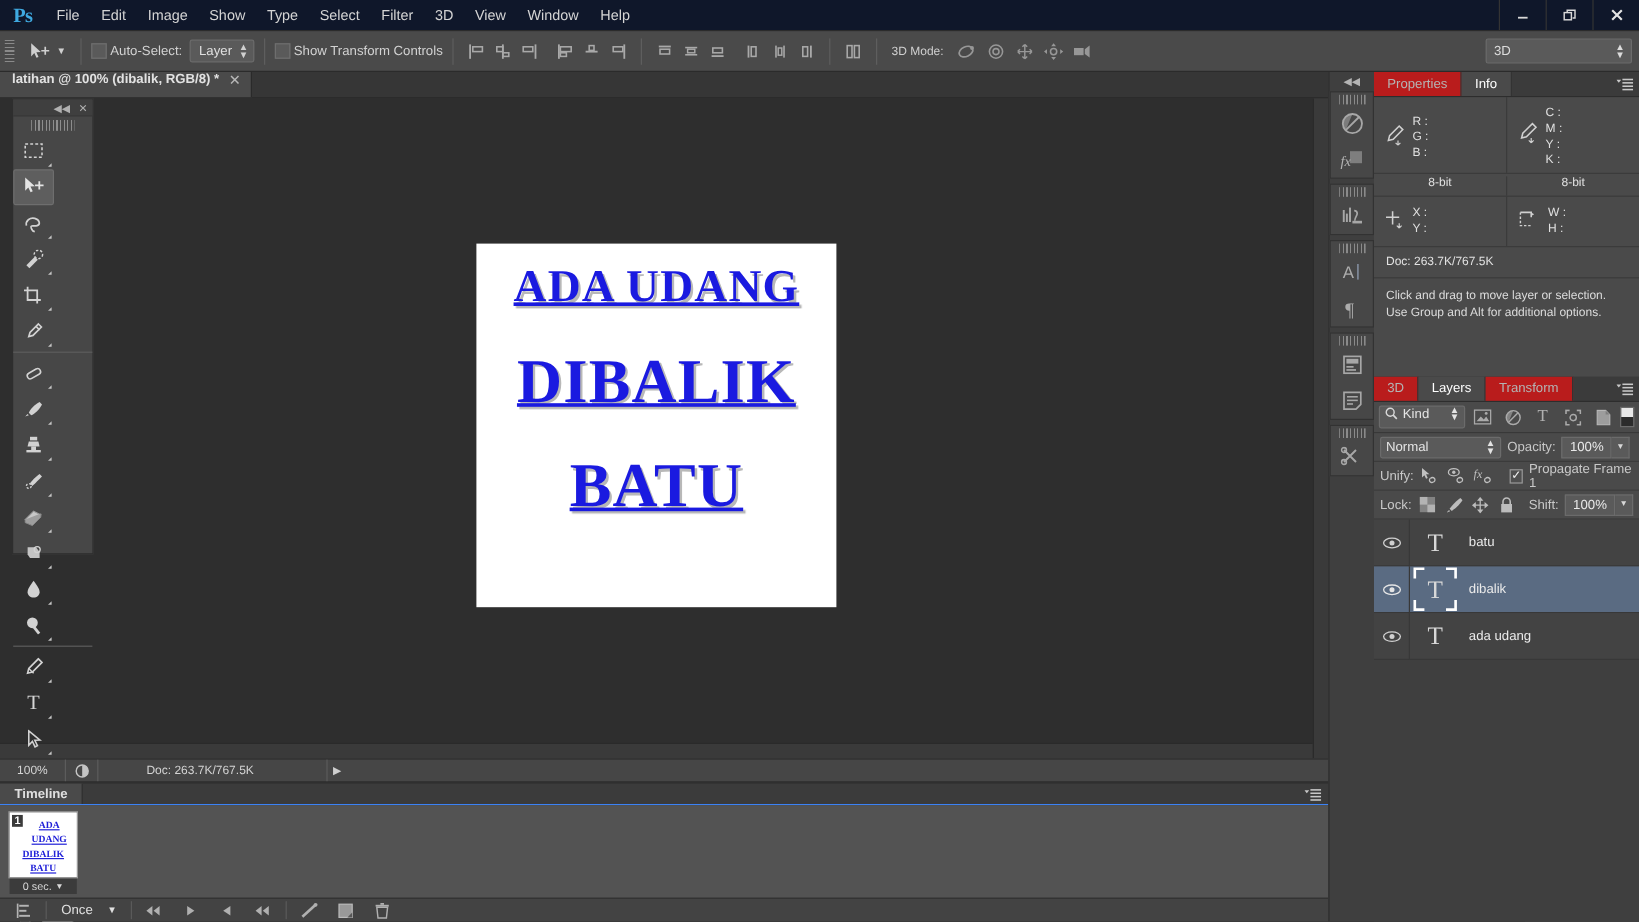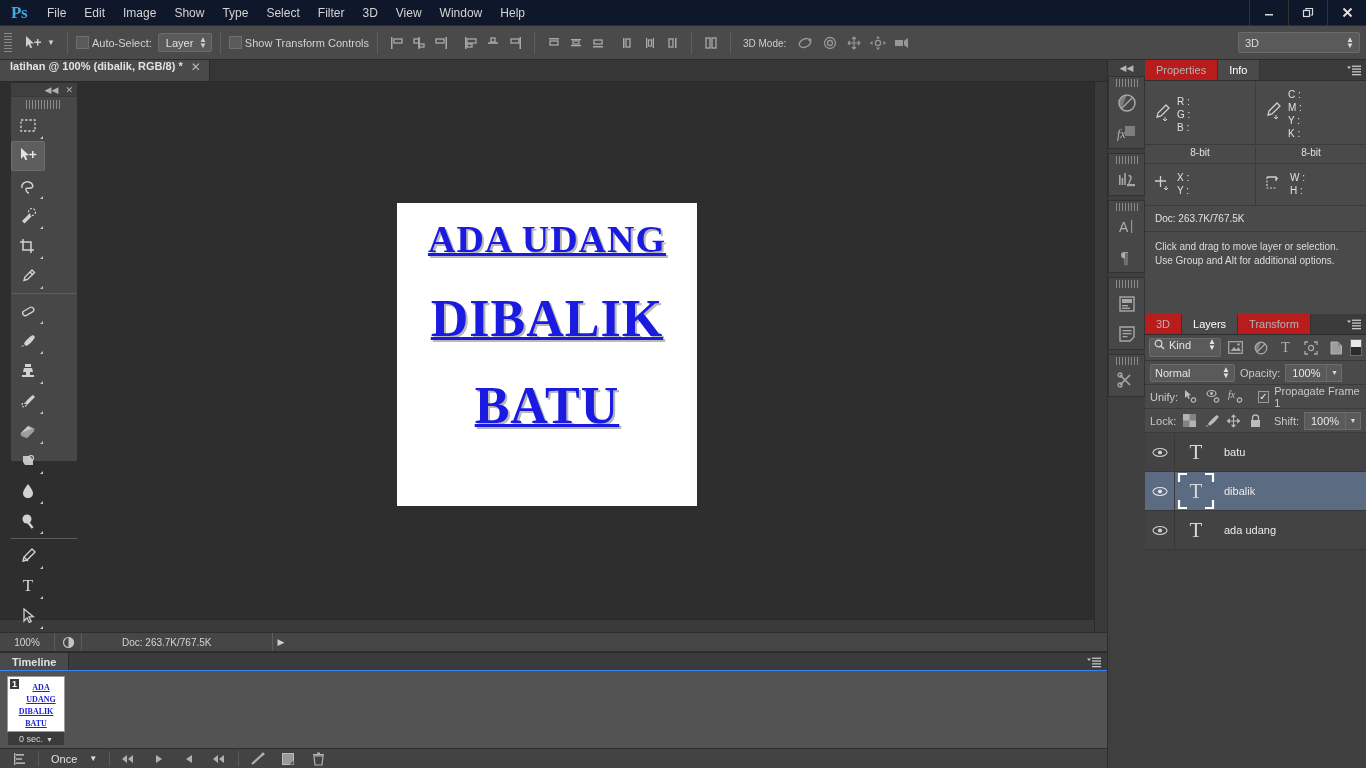--- a/index.html
+++ b/index.html
@@ -325,7 +325,7 @@
   }
   .blend-select {
     background: #5a5a5a; border: 1px solid #6b6b6b; border-radius: 2px;
-    height: 18px; width: 85px; display: flex; align-items: center;
+    height: 18px; width: 101px; display: flex; align-items: center;
     padding: 0 4px; font-size: 11px; color: #e4e4e4; position: relative;
   }
   .blend-select .arrows { position: absolute; right: 4px; font-size: 8px; line-height: 6px; }

